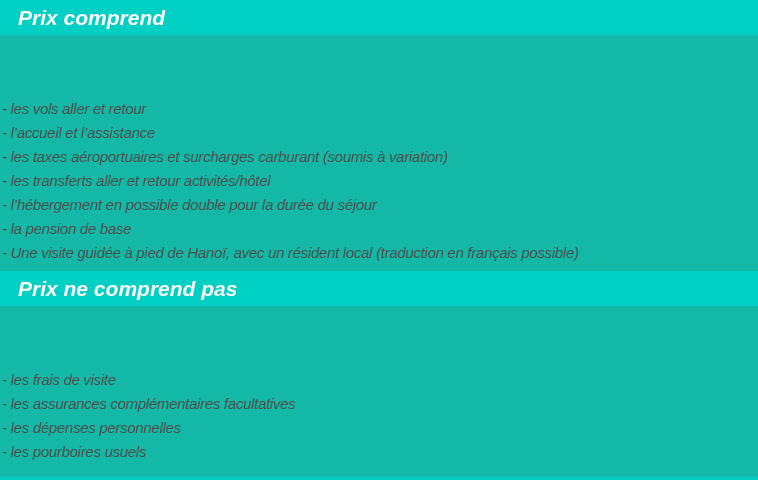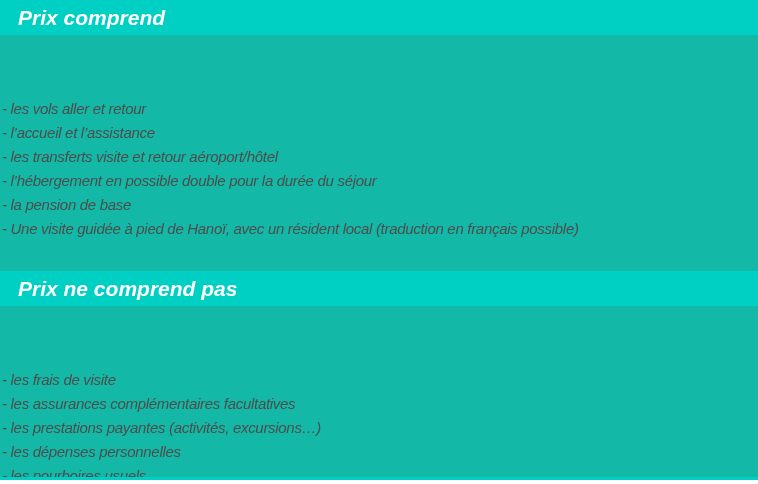--- a/index.html
+++ b/index.html
@@ -75,6 +75,7 @@
   <div class="item-list list-1">
     <p class="item">- les vols aller et retour</p>
     <p class="item">- l’accueil et l’assistance</p>
+    <p class="item">- les taxes aéroportuaires et surcharges carburant (soumis à variation)</p>
     <p class="item">- les transferts visite et retour aéroport/hôtel</p>
     <p class="item">- l’hébergement en possible double pour la durée du séjour</p>
     <p class="item">- la pension de base</p>

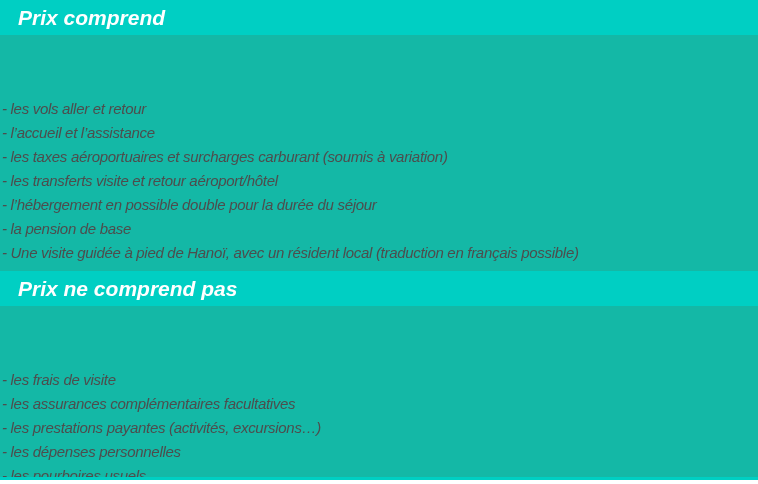--- a/index.html
+++ b/index.html
@@ -76,7 +76,7 @@
     <p class="item">- les vols aller et retour</p>
     <p class="item">- l’accueil et l’assistance</p>
     <p class="item">- les taxes aéroportuaires et surcharges carburant (soumis à variation)</p>
-    <p class="item">- les transferts visite et retour aéroport/hôtel</p>
+    <p class="item">- les transferts aller et retour activités/hôtel</p>
     <p class="item">- l’hébergement en possible double pour la durée du séjour</p>
     <p class="item">- la pension de base</p>
     <p class="item">- Une visite guidée à pied de Hanoï, avec un résident local (traduction en français possible)</p>

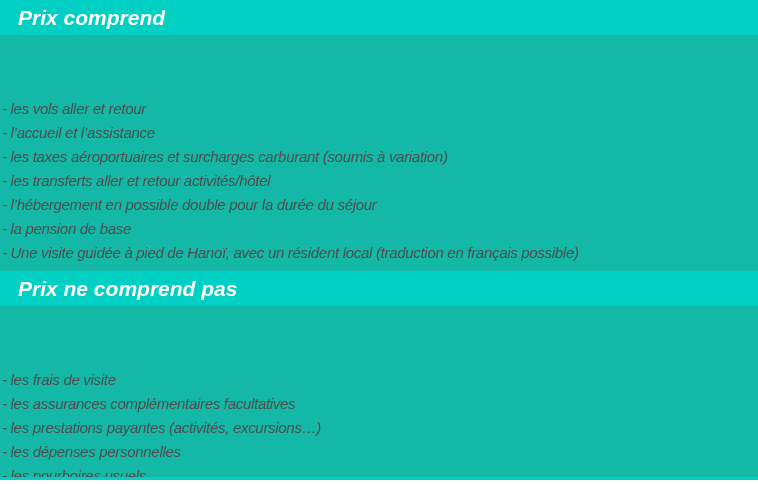--- a/index.html
+++ b/index.html
@@ -89,7 +89,6 @@
   <div class="item-list list-2">
     <p class="item">- les frais de visite</p>
     <p class="item">- les assurances complémentaires facultatives</p>
-    <p class="item">- les prestations payantes (activités, excursions…)</p>
     <p class="item">- les dépenses personnelles</p>
     <p class="item">- les pourboires usuels</p>
   </div>

